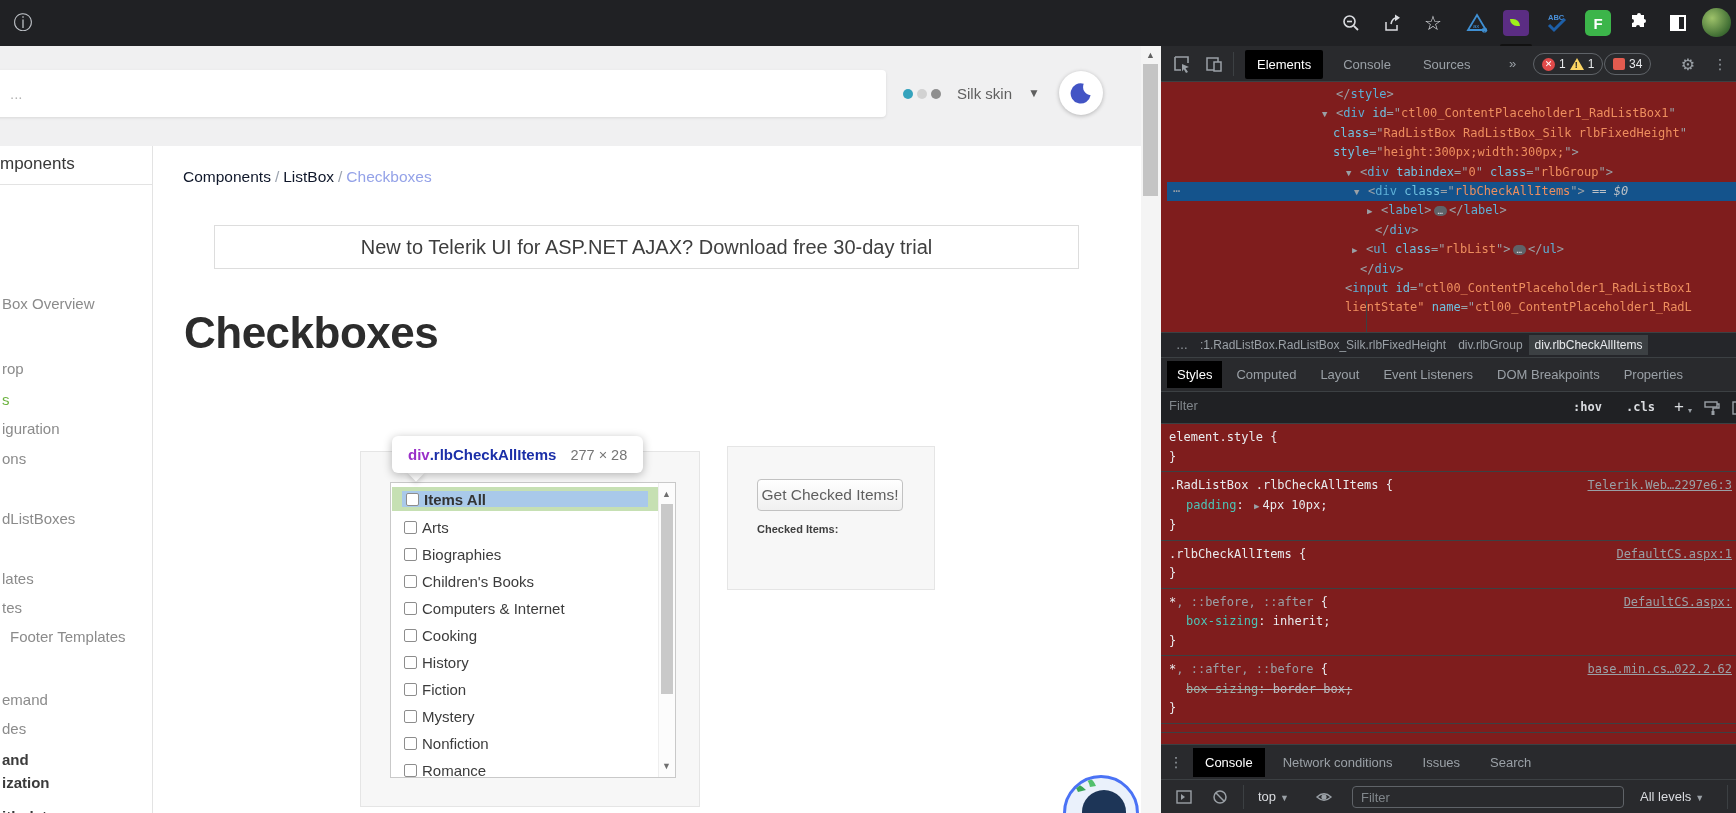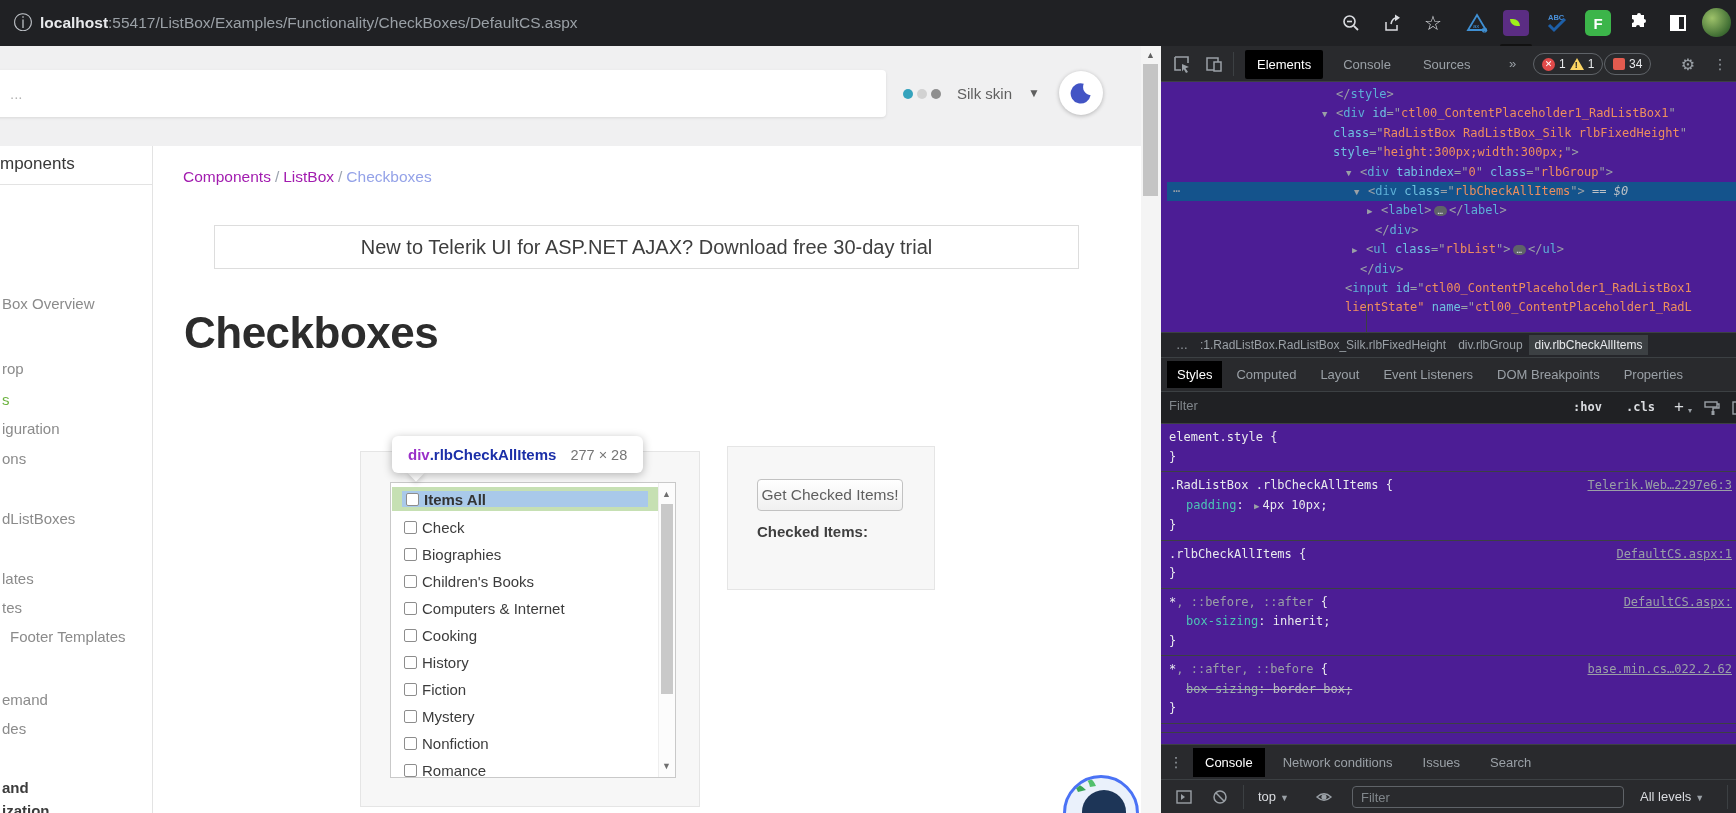--- a/index.html
+++ b/index.html
@@ -147,7 +147,6 @@
 
   <div class="browser-bar">
     <div class="url-info">ⓘ</div>
-    <div class="url-text"><span class="url-host">localhost</span><span class="url-rest">:55417/ListBox/Examples/Functionality/CheckBoxes/DefaultCS.aspx</span></div>
 
     <div class="bicon" style="left:1338px">
       <svg width="20" height="20" viewBox="0 0 20 20">

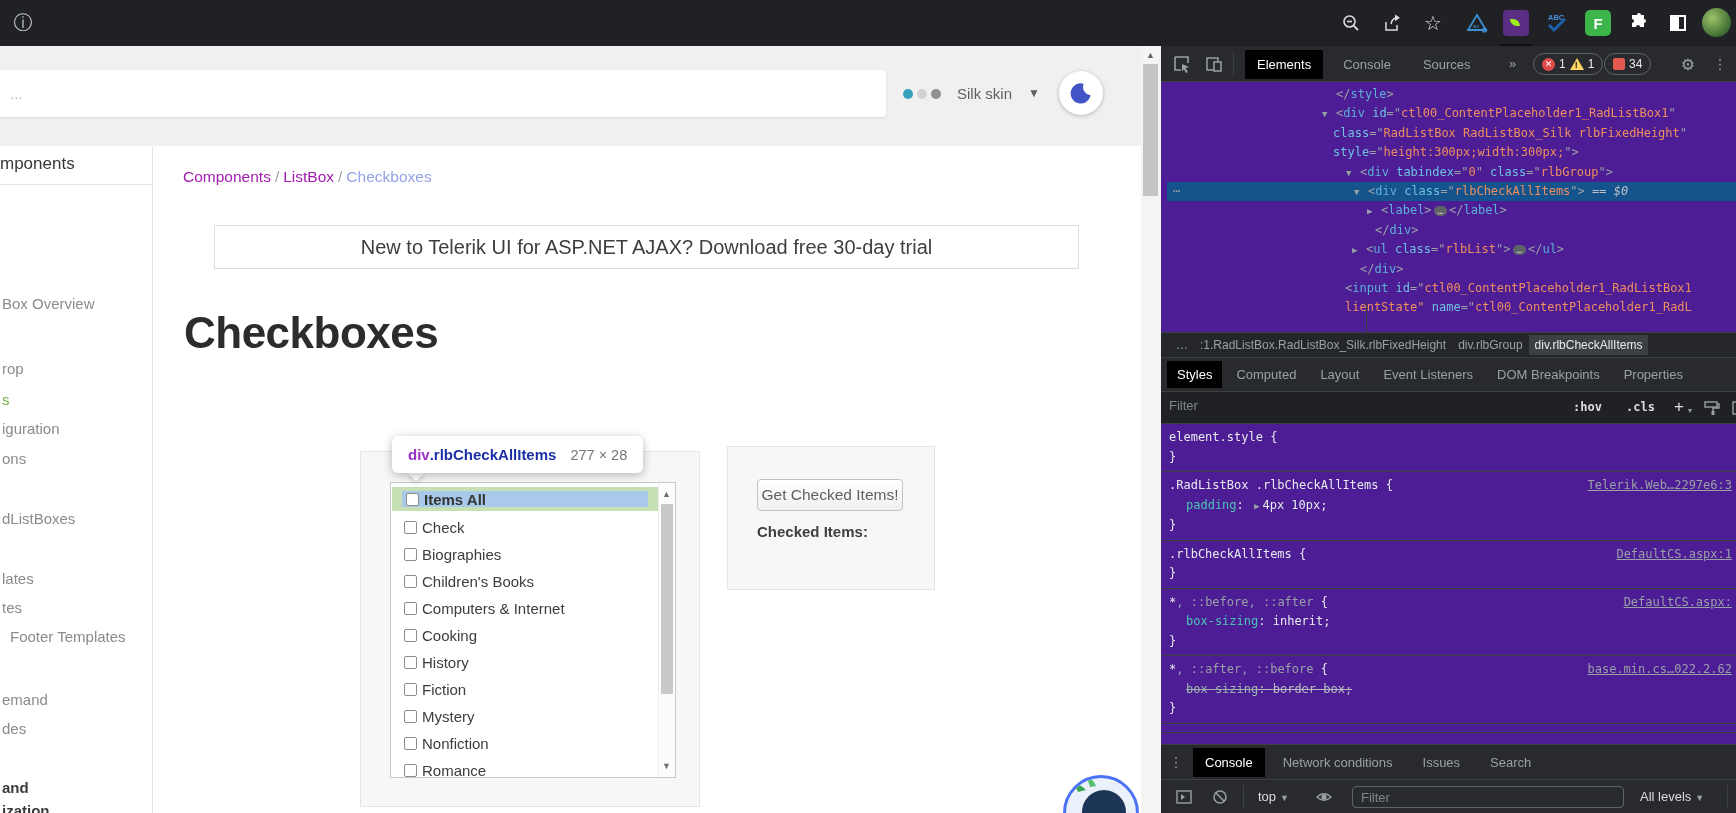--- a/index.html
+++ b/index.html
@@ -78,7 +78,7 @@
   .page-scrollbar .thumb { position:absolute; left:2px; top:18px; width:15px; height:132px; background:#c4c4c4; }
 
   
-  .devtools { position:absolute; left:1161px; top:46px; width:575px; height:767px; background:#4c1d95; color:#e8eaed; overflow:hidden; }
+  .devtools { position:absolute; left:1161px; top:46px; width:575px; height:767px; background:#7f1d1d; color:#e8eaed; overflow:hidden; }
   .dt-toolbar { position:absolute; left:0; top:0; width:575px; height:36px; background:#292a2d; border-bottom:1px solid #3c4043; }
   .dt-icon { position:absolute; top:7px; width:22px; height:22px; display:flex; align-items:center; justify-content:center; color:#9aa0a6; }
   .dt-divider { position:absolute; top:6px; width:1px; height:24px; background:#3c4043; }

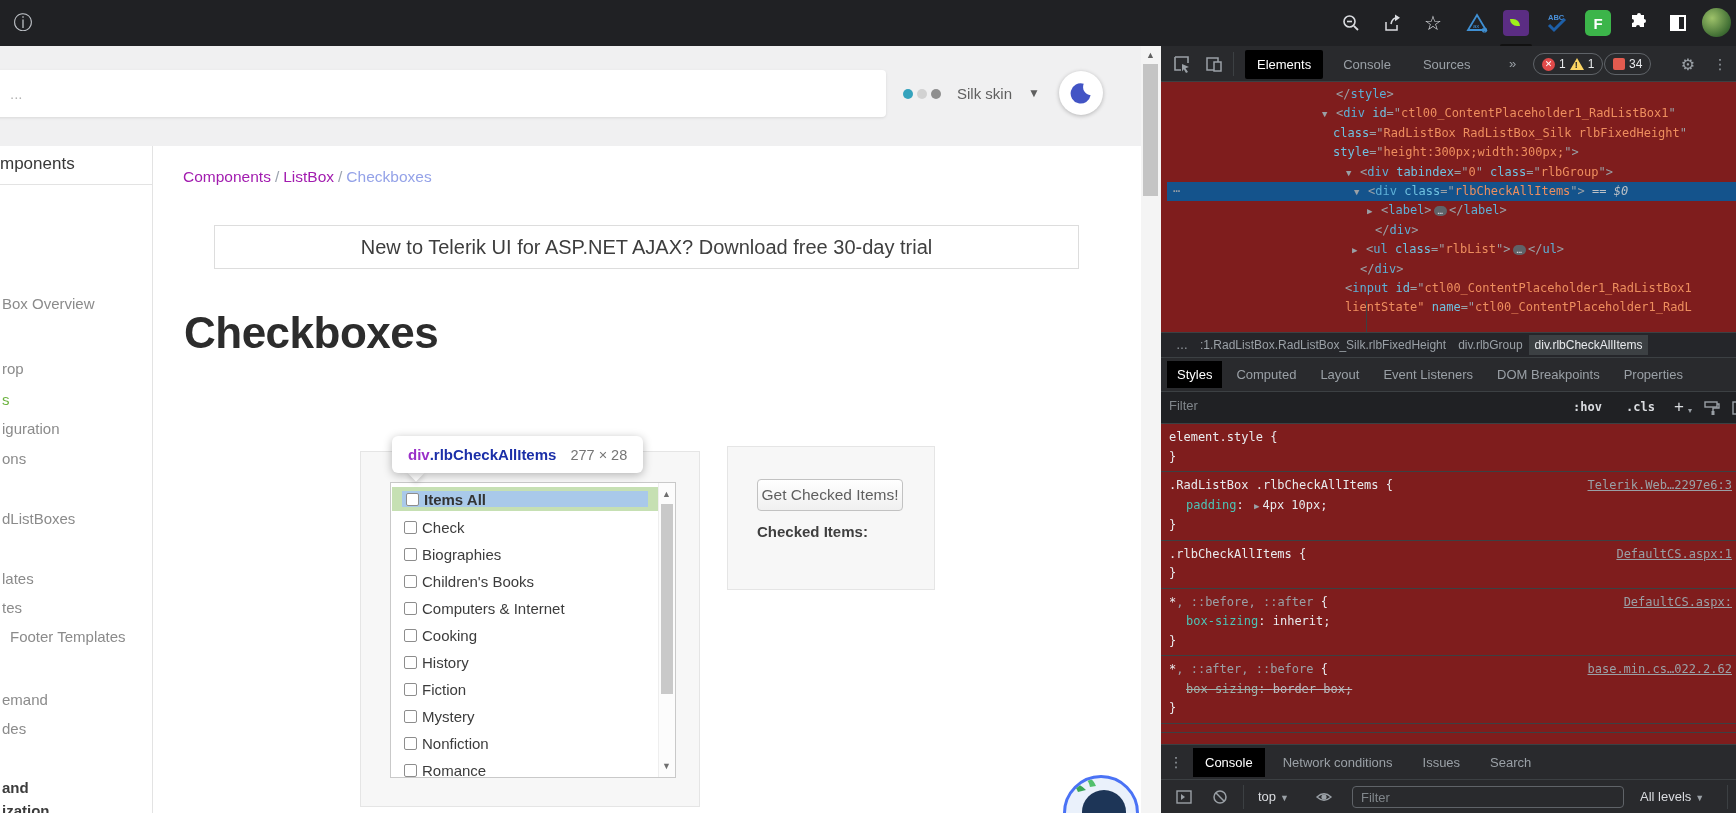--- a/index.html
+++ b/index.html
@@ -37,7 +37,7 @@
   .sidebar-item.bold { color:#3b3b3b; font-weight:bold;margin-top:28px; }
 
   .crumbs { position:absolute; left:183px; top:122px; font-size:15.5px; white-space:nowrap; }
-  .crumb-link { color:#a21caf; }
+  .crumb-link { color:#0f172a; }
   .crumb-sep { color:#9ca3af; padding:0 4px; }
   .crumb-current { color:#94a2e8; }
 

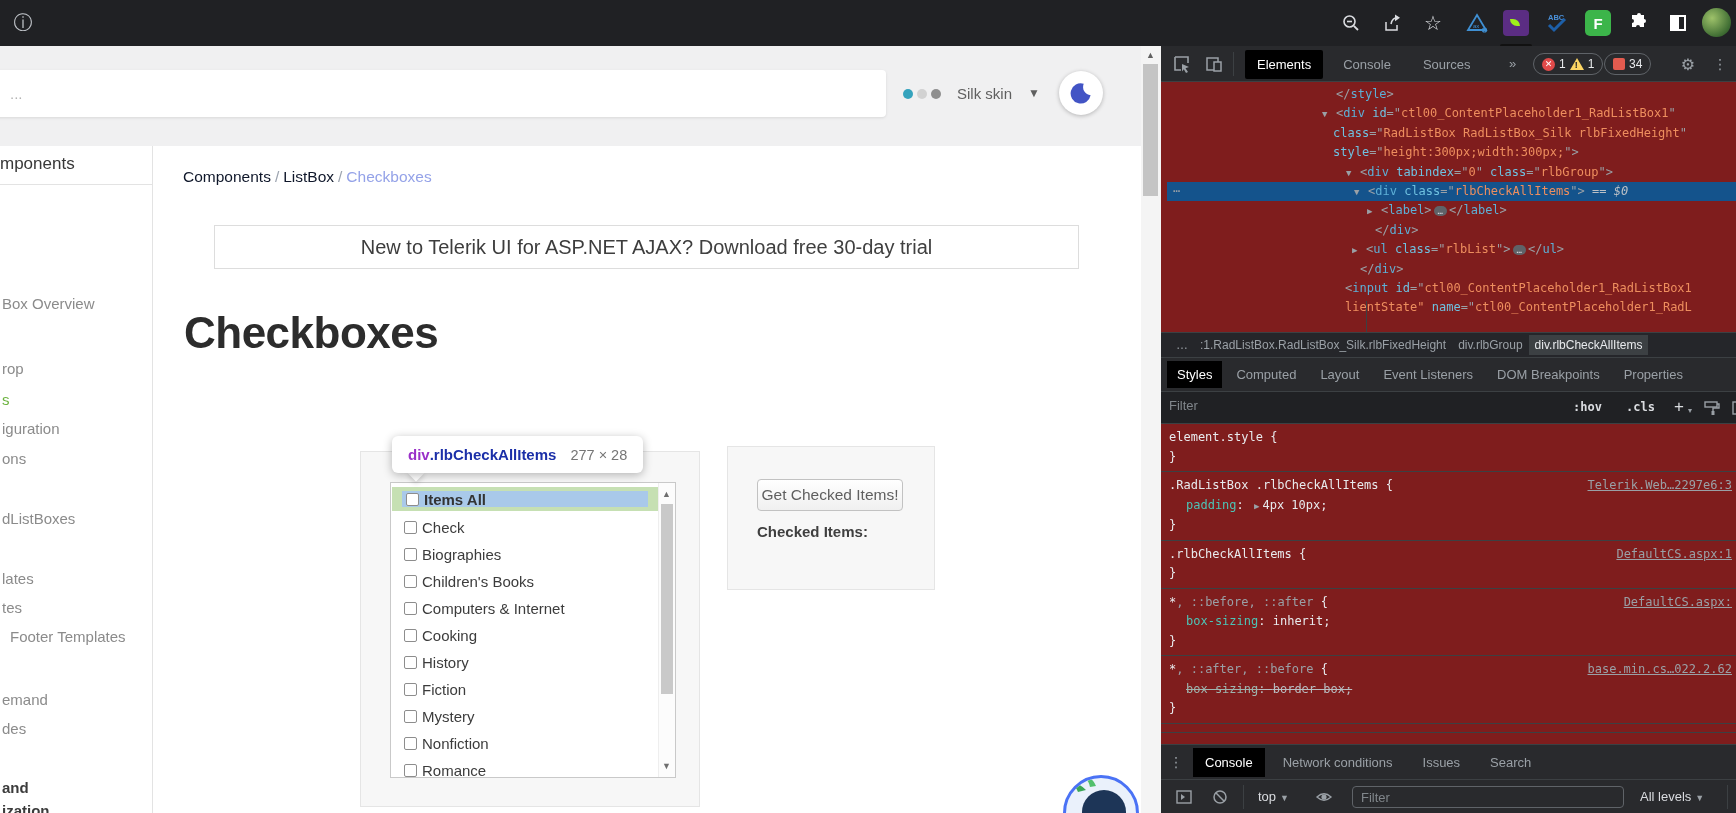--- a/index.html
+++ b/index.html
@@ -252,7 +252,7 @@
       <div id="listbox-items">
           <div class="lb-row" style="top: 34px;">
             <span class="lb-checkbox"></span>
-            <span class="lb-label">Check</span>
+            <span class="lb-label">Arts</span>
           </div>
           <div class="lb-row" style="top: 61px;">
             <span class="lb-checkbox"></span>

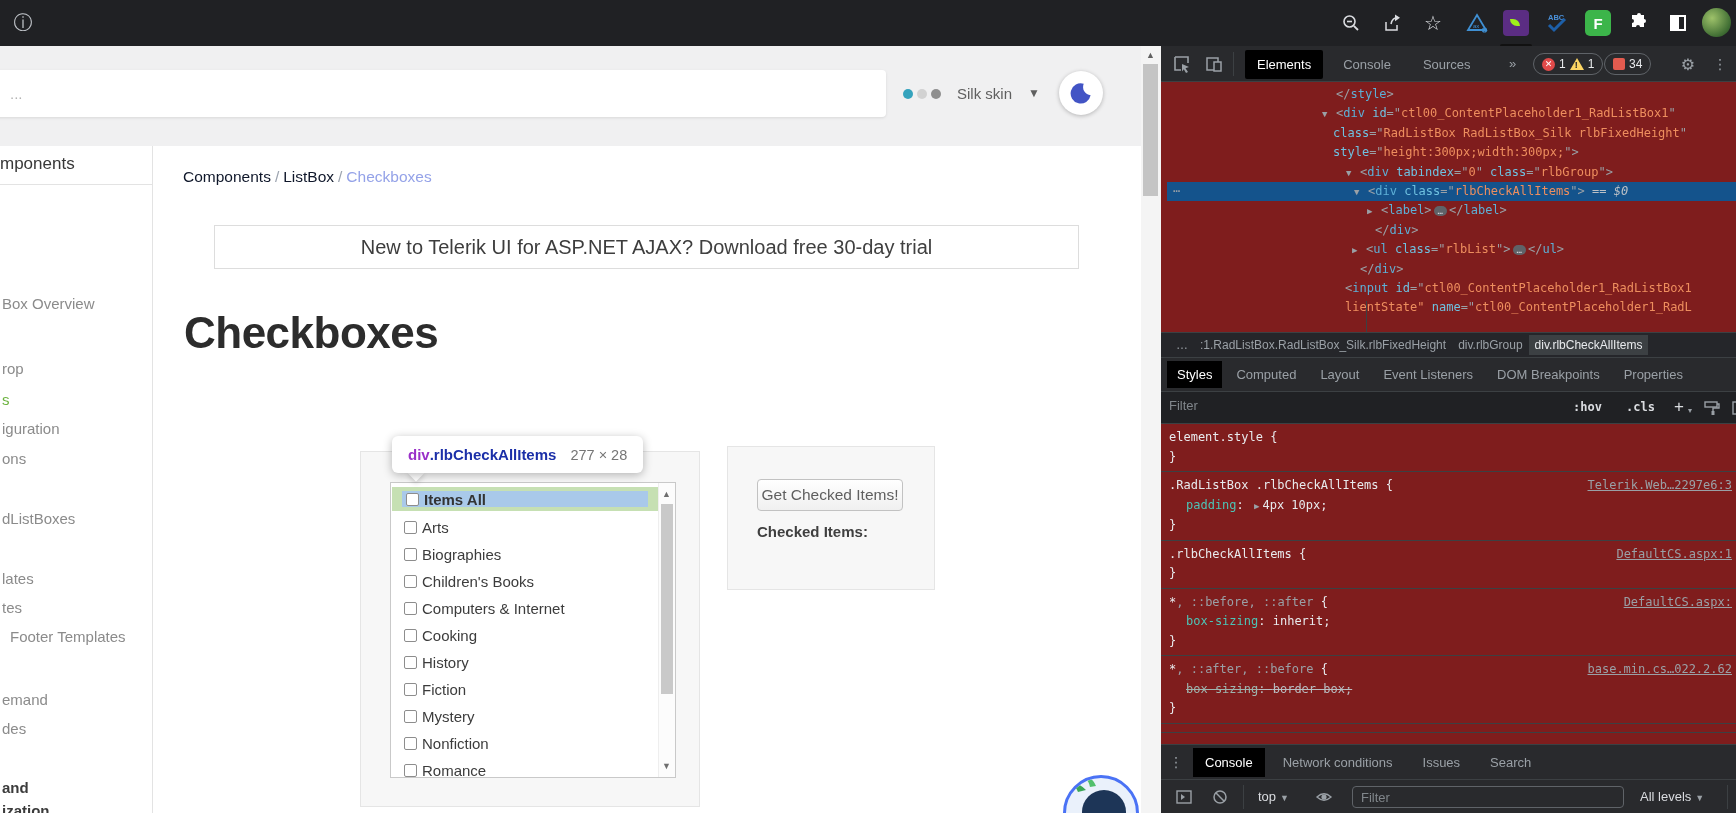--- a/index.html
+++ b/index.html
@@ -49,7 +49,7 @@
   .demo-panel1 { position:absolute; left:360px; top:405px; width:340px; height:356px; background:#f7f7f7; border:1px solid #e5e5e5; }
   .demo-panel2 { position:absolute; left:727px; top:400px; width:208px; height:144px; background:#f7f7f7; border:1px solid #e5e5e5; }
   .get-btn { position:absolute; left:757px; top:433px; width:146px; height:32px; border:1px solid #c2c2c2; border-radius:4px; background:linear-gradient(#ffffff,#f0f0f0); font-size:15.5px; color:#5f5f5f; text-align:center; line-height:30px; }
-  .checked-label { position:absolute; left:757px; top:477px; font-size:15px; font-weight:bold; color:#3f3f3f; }
+  .checked-label { position:absolute; left:757px; top:477px; font-size:11px; font-weight:bold; color:#3f3f3f; }
 
   .listbox { position:absolute; left:390px; top:436px; width:286px; height:296px; background:#fff; border:1px solid #c9c9c9; overflow:hidden; }
   .hl-green { position:absolute; left:1px; top:4px; width:266px; height:24px; background:#c6e0b3; }

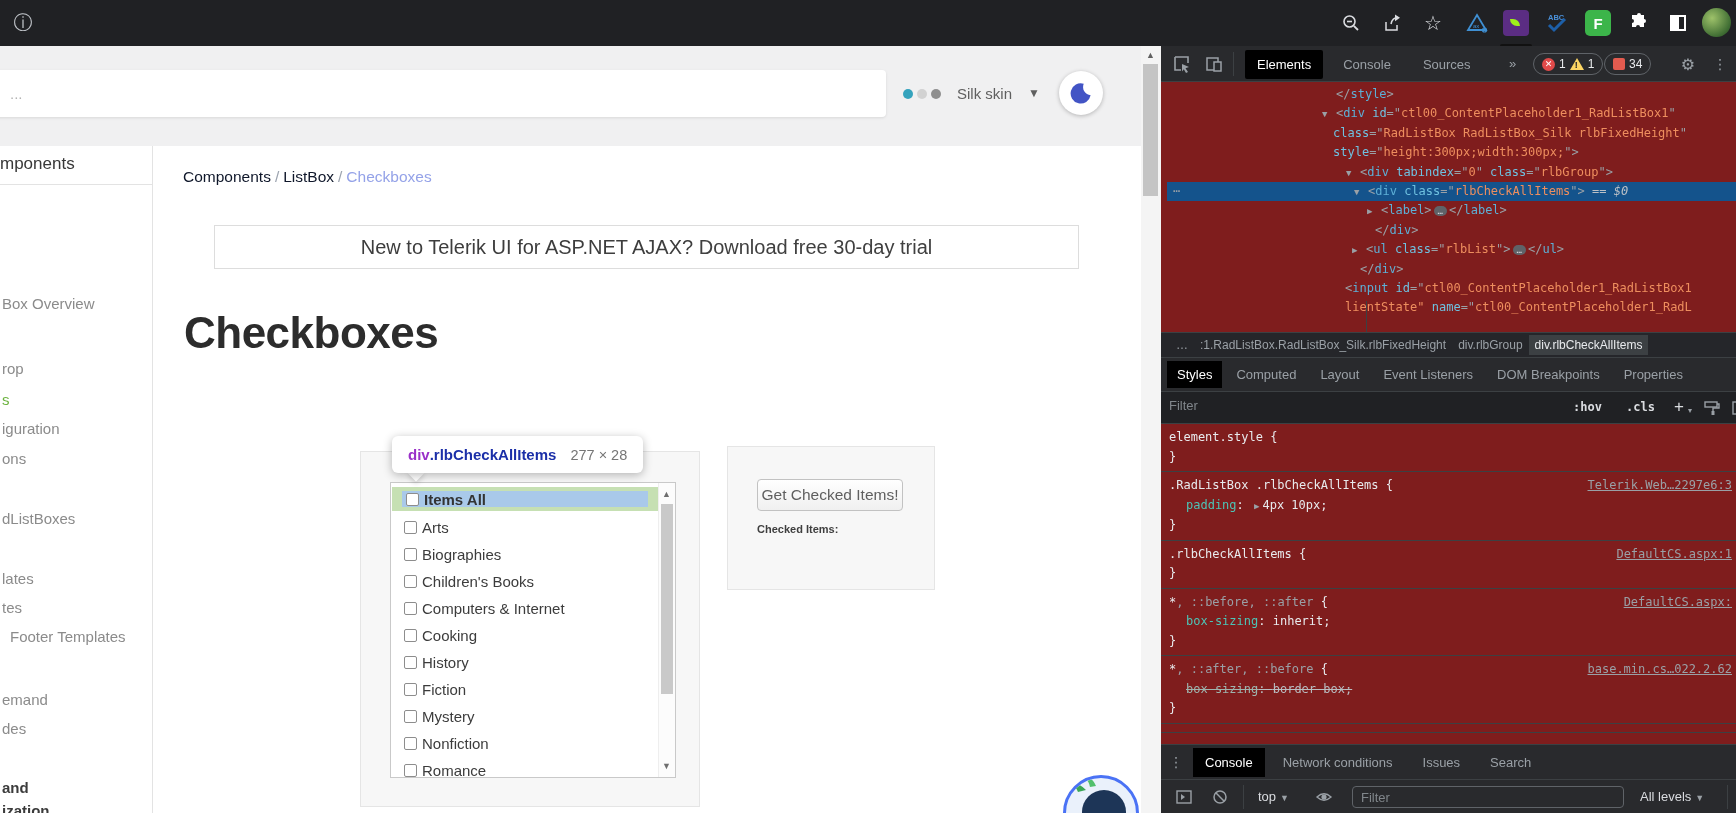--- a/index.html
+++ b/index.html
@@ -34,7 +34,7 @@
   .sidebar-rule { position:absolute; left:0; top:38px; width:153px; border-top:1px solid #e3e3e3; }
   .sidebar-item { position:absolute; left:2px; height:20px; font-size:15px; color:#8b8b8b; white-space:nowrap; }
   .sidebar-item.active { color:#6cb33f; }
-  .sidebar-item.bold { color:#3b3b3b; font-weight:bold;margin-top:28px; }
+  .sidebar-item.bold { color:#3b3b3b; font-weight:bold; }
 
   .crumbs { position:absolute; left:183px; top:122px; font-size:15.5px; white-space:nowrap; }
   .crumb-link { color:#0f172a; }

